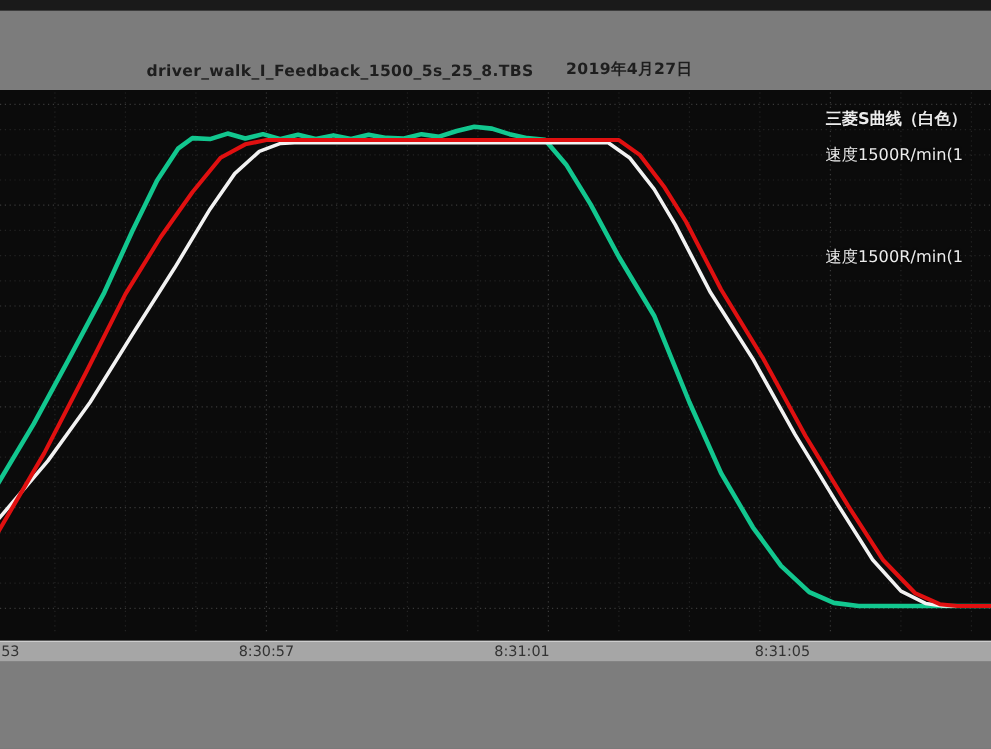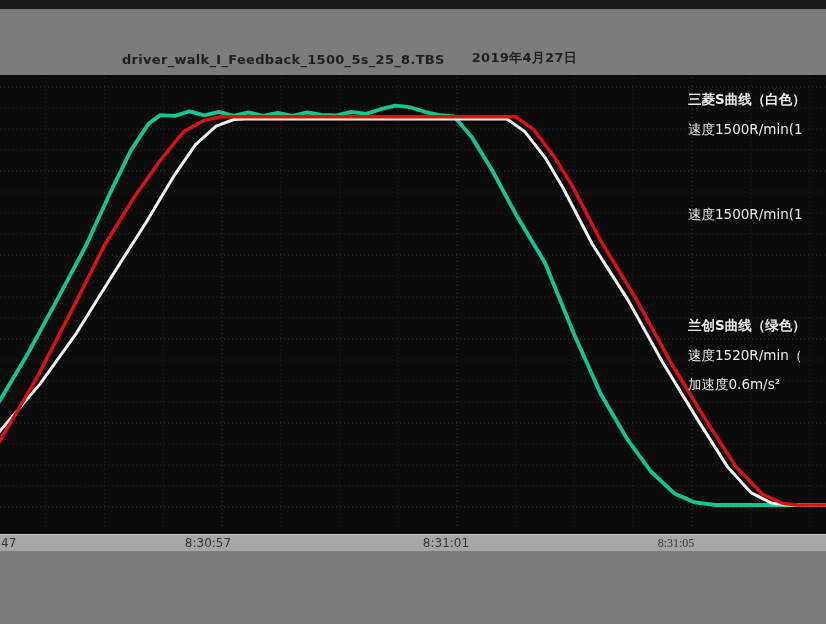--- a/index.html
+++ b/index.html
@@ -94,11 +94,6 @@
       <div class="lblock" style="top:125px">
         <div>速度1500R/min(1</div>
       </div>
-      <div class="lblock" style="top:236px">
-        <div class="ttl">兰创S曲线（绿色）</div>
-        <div>速度1520R/min（</div>
-        <div>加速度0.6m/s²</div>
-      </div>
     </div>
   </div>
 

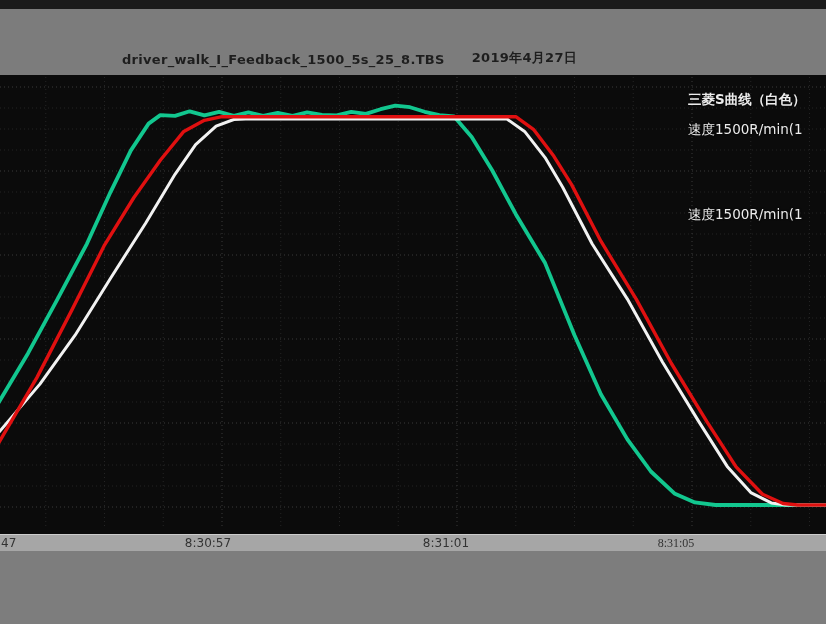--- a/index.html
+++ b/index.html
@@ -98,7 +98,7 @@
   </div>
 
   <div class="axis-strip">
-      <span class="tick edge">47</span>
+      <span class="tick edge">53</span>
       <span class="tick" style="left: 208px;">8:30:57</span>
       <span class="tick" style="left: 446px;">8:31:01</span>
       <span class="tick" style="left: 676px; font-family: Liberation Serif, serif;">8:31:05</span>

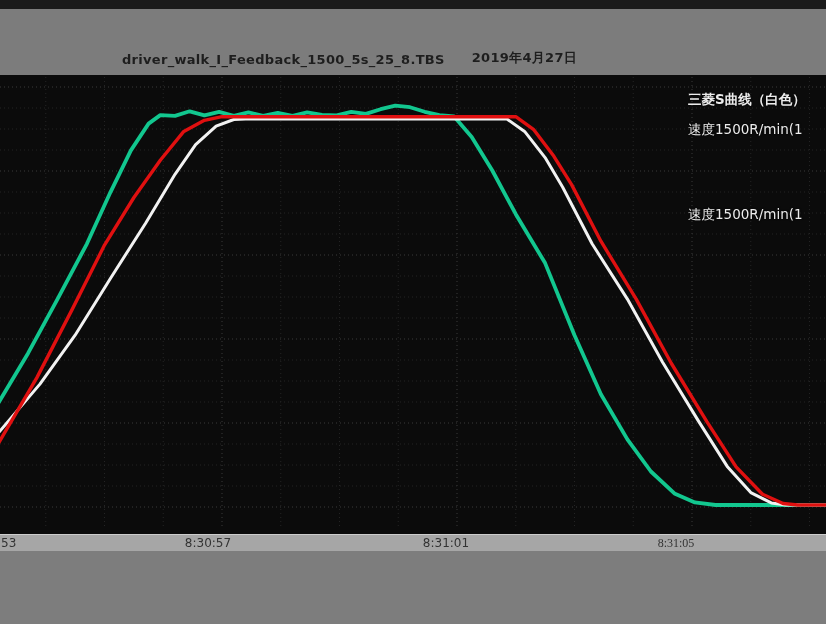--- a/index.html
+++ b/index.html
@@ -99,7 +99,7 @@
 
   <div class="axis-strip">
       <span class="tick edge">53</span>
-      <span class="tick" style="left: 208px;">8:30:57</span>
+      <span class="tick" style="left: 222px;">8:30:57</span>
       <span class="tick" style="left: 446px;">8:31:01</span>
       <span class="tick" style="left: 676px; font-family: Liberation Serif, serif;">8:31:05</span>
     </div>

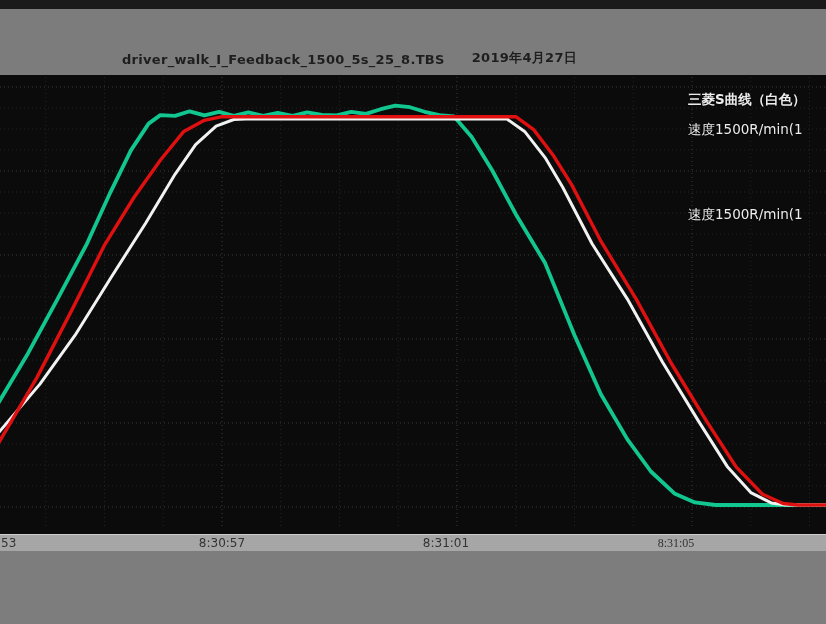--- a/index.html
+++ b/index.html
@@ -100,7 +100,7 @@
   <div class="axis-strip">
       <span class="tick edge">53</span>
       <span class="tick" style="left: 222px;">8:30:57</span>
-      <span class="tick" style="left: 446px;">8:31:01</span>
+      <span class="tick" style="left: 435px;">8:31:01</span>
       <span class="tick" style="left: 676px; font-family: Liberation Serif, serif;">8:31:05</span>
     </div>
 

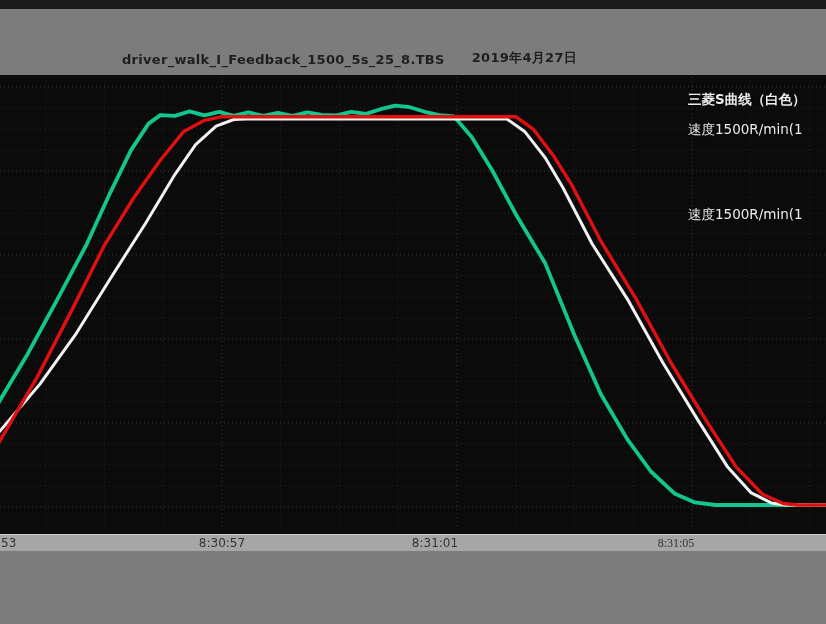--- a/index.html
+++ b/index.html
@@ -101,7 +101,7 @@
       <span class="tick edge">53</span>
       <span class="tick" style="left: 222px;">8:30:57</span>
       <span class="tick" style="left: 435px;">8:31:01</span>
-      <span class="tick" style="left: 676px; font-family: Liberation Serif, serif;">8:31:05</span>
+      <span class="tick" style="left: 652px;">8:31:05</span>
     </div>
 
   <div class="footer"></div>

